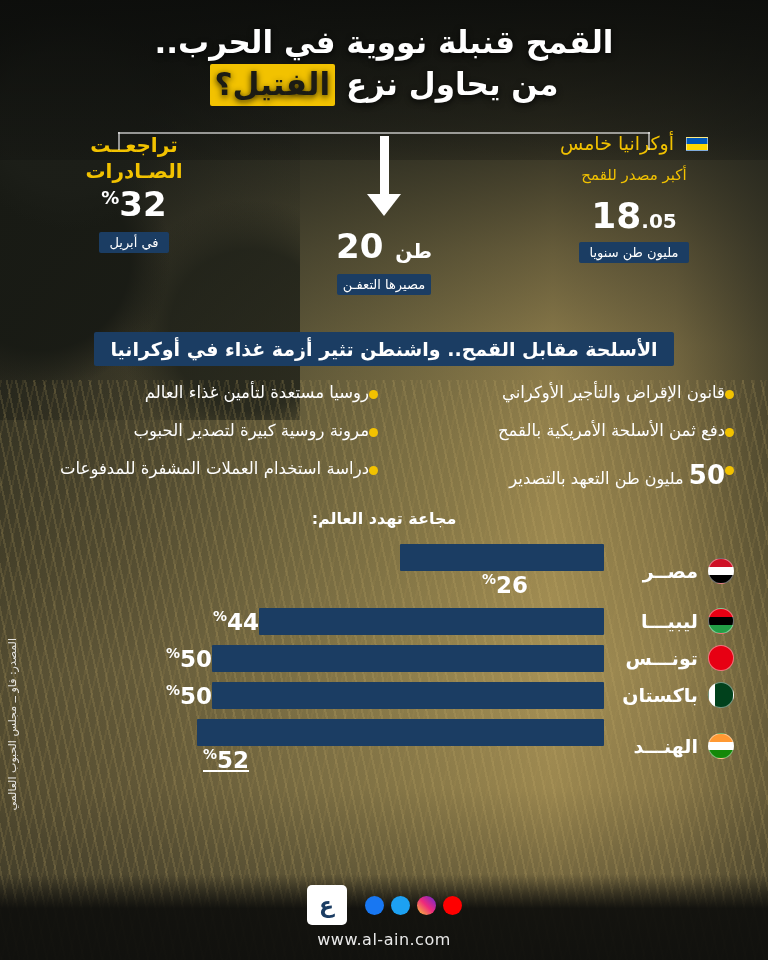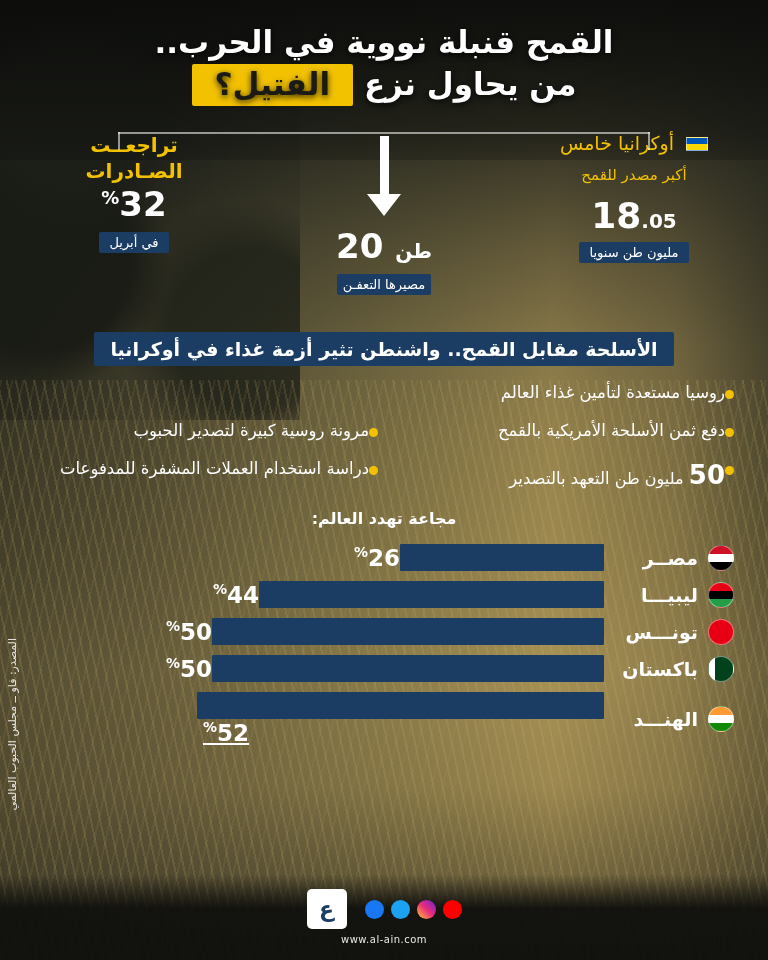--- a/index.html
+++ b/index.html
@@ -64,7 +64,7 @@
     text-shadow: 0 2px 6px rgba(0,0,0,0.8);
   }
   .hl {
-    background: #f2c200; color: #1b1b14; padding: 0 23px; border-radius: 2px;
+    background: #f2c200; color: #1b1b14; padding: 0 5px; border-radius: 2px;
     display: inline-block;
   }
 

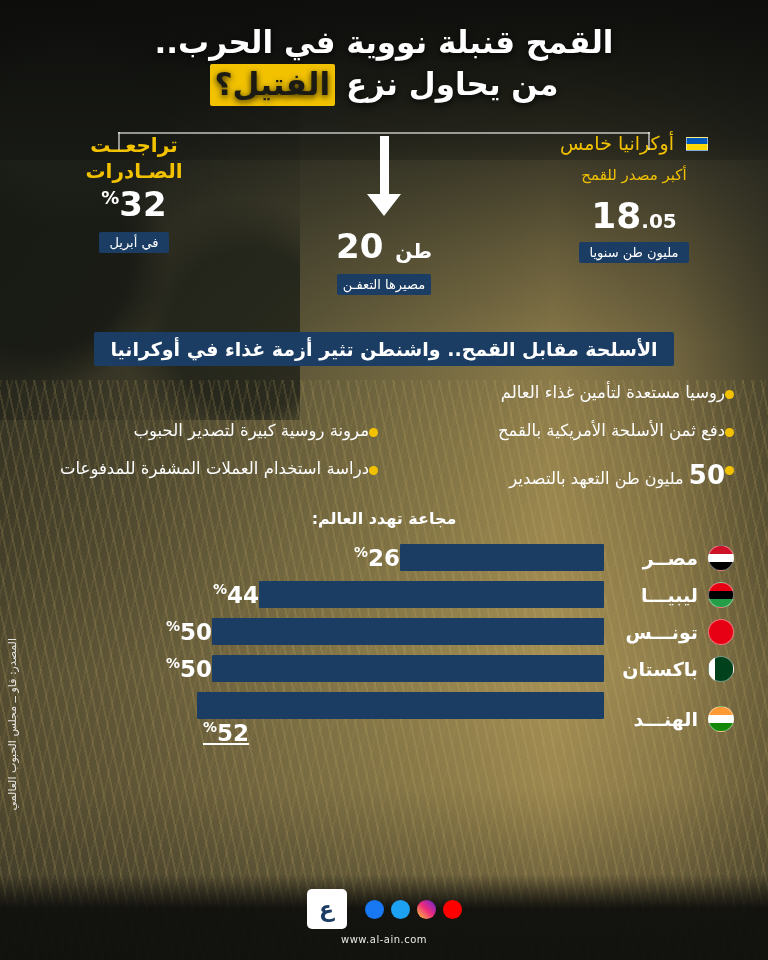--- a/index.html
+++ b/index.html
@@ -254,6 +254,10 @@
 
     <div class="bullets">
       <div class="brow">
+        <div class="bitem col-right">
+          <span class="dot"></span>
+          <span class="btxt">قانون الإقراض والتأجير الأوكراني</span>
+        </div>
         <div class="bitem col-left">
           <span class="dot"></span>
           <span class="btxt">روسيا مستعدة لتأمين غذاء العالم</span>

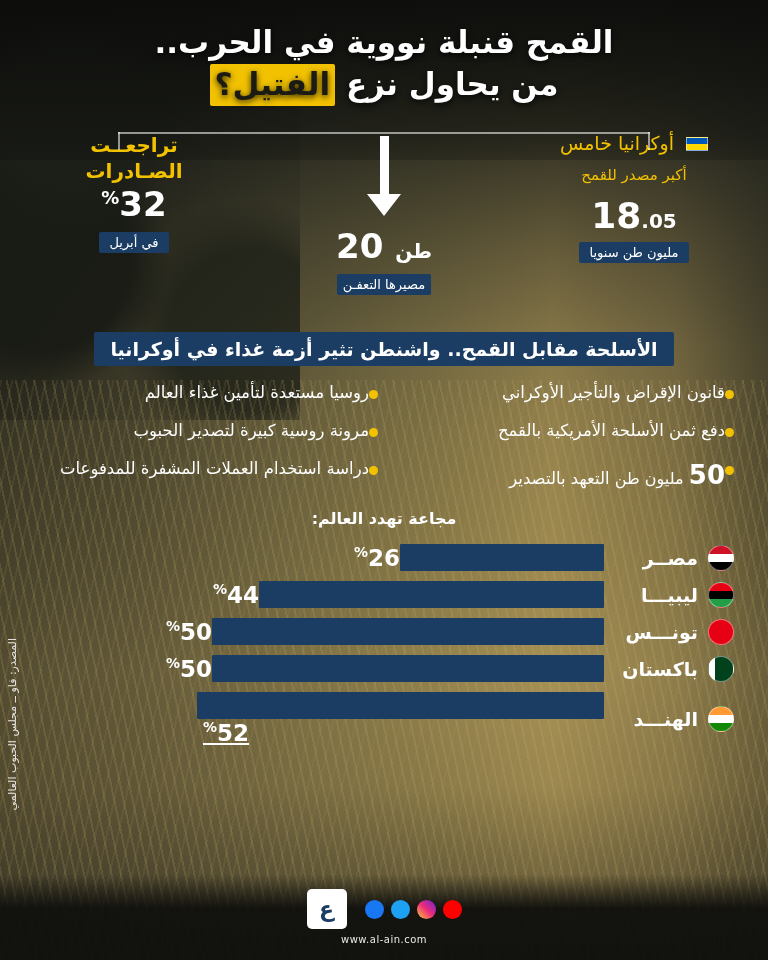--- a/index.html
+++ b/index.html
@@ -303,7 +303,7 @@
           </div>
           <div class="bar-track">
             <div style="display: flex; align-items: center; margin-right: 10px;">
-              <div style="position: relative; display: flex; align-items: center; flex-direction: row;">
+              <div style="position: relative; display: flex; align-items: center; flex-direction: column;">
                 <span class="valtext" style="position: relative; transform: translateX(0px); margin-right: 0px; margin-left: 0px; order: 1; padding-left: 6px;"><span class="pctsmall">%</span>26</span>
                 <div class="bar" style="width: 204px;"></div>
               </div>

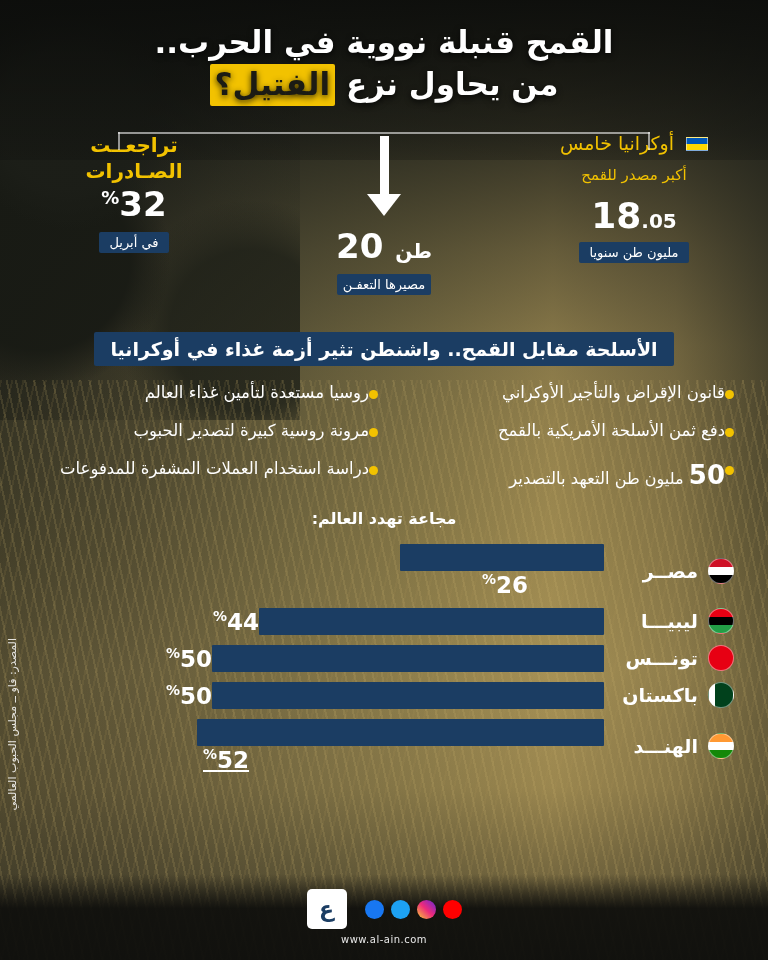--- a/index.html
+++ b/index.html
@@ -182,7 +182,7 @@
     color: #1b3d63; font-weight: bold; font-size: 22px; margin-right: 8px;
   }
   .foot-line { display: flex; align-items: center; gap: 10px; }
-  .site { font-size: 10px; color: #e9e9e9; letter-spacing: .5px; }
+  .site { font-size: 16px; color: #e9e9e9; letter-spacing: .5px; }
   .source {
     position: absolute; left: 6px; bottom: 150px; z-index: 5;
     writing-mode: vertical-rl; transform: rotate(180deg);

